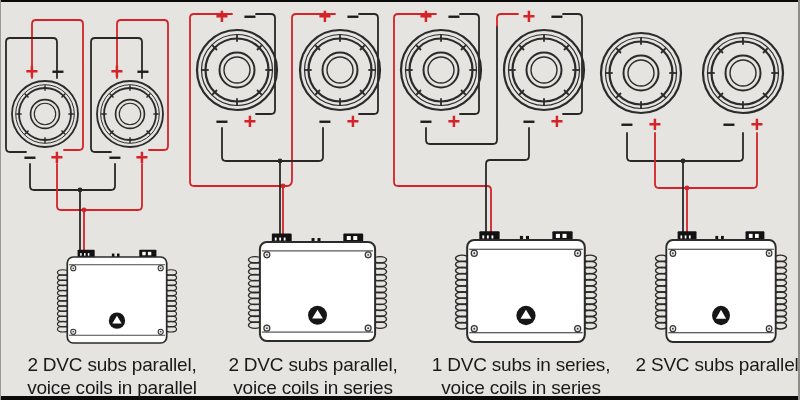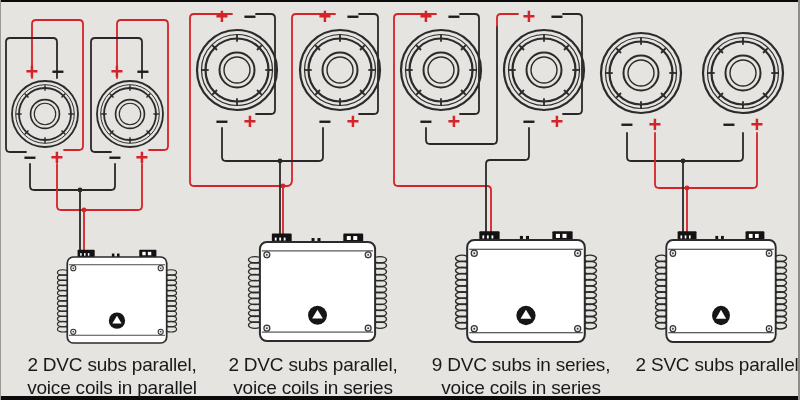--- a/index.html
+++ b/index.html
@@ -221,7 +221,7 @@
     <div>voice coils in series</div>
   </div>
   <div class="caption" style="left:401px;">
-    <div>9 DVC subs in series,</div>
+    <div>1 DVC subs in series,</div>
     <div>voice coils in series</div>
   </div>
   <div class="caption" style="left:597px;">

